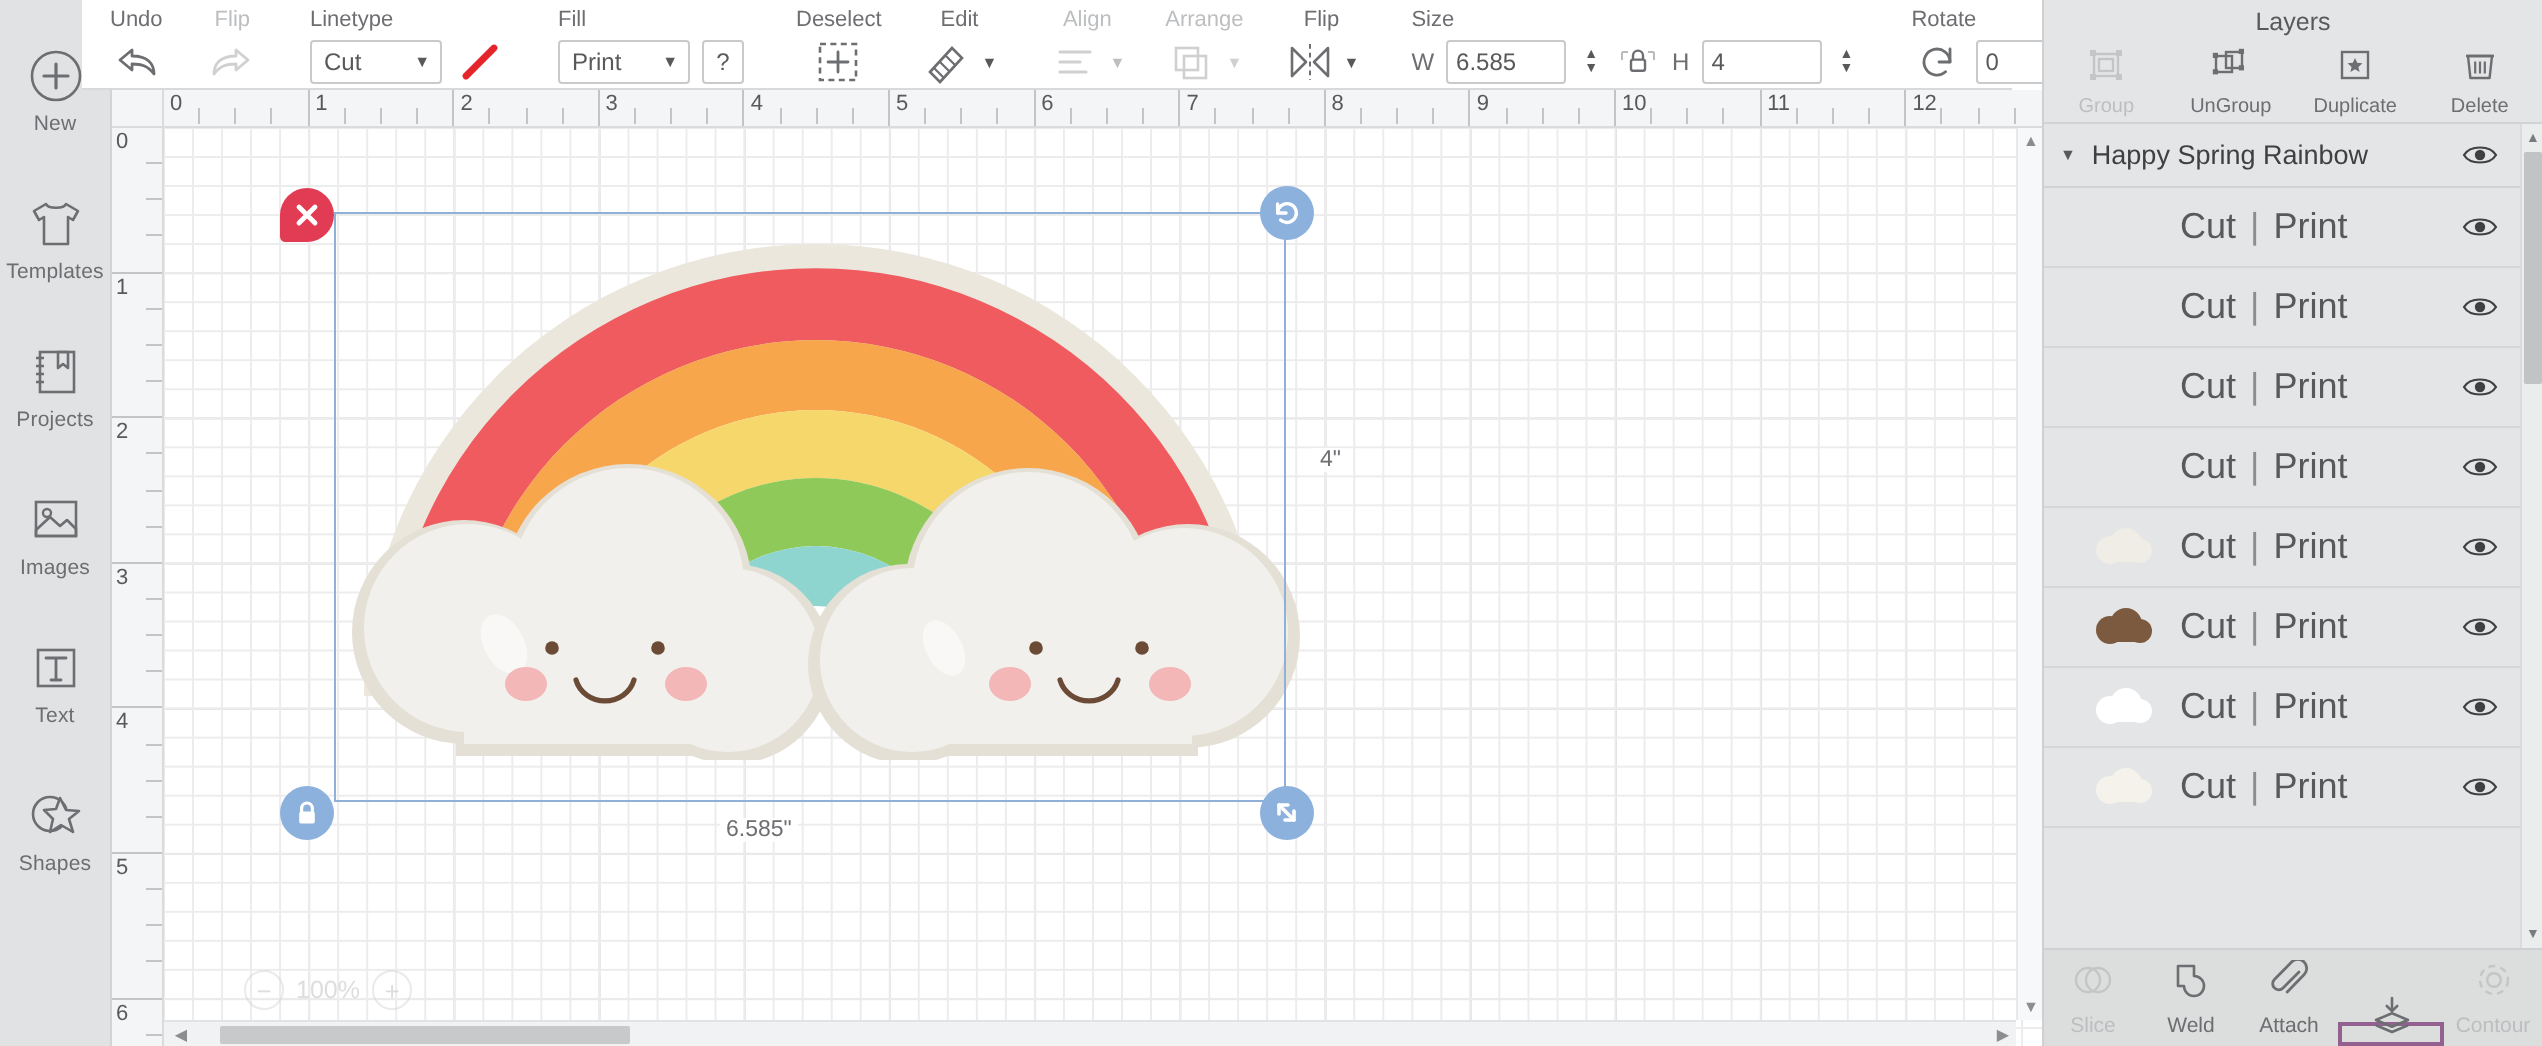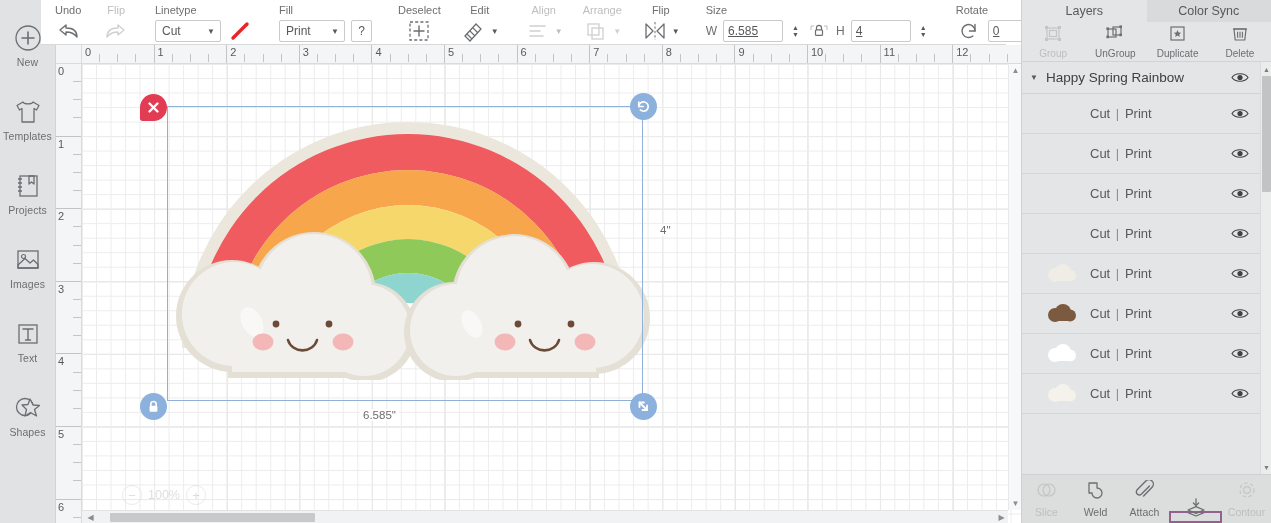--- a/index.html
+++ b/index.html
@@ -721,7 +721,6 @@
 
     <div id="paneltabs">
       <div class="ptab active">Layers</div>
-      <div class="ptab">Color Sync</div>
     </div>
 
     <div id="panelactions">

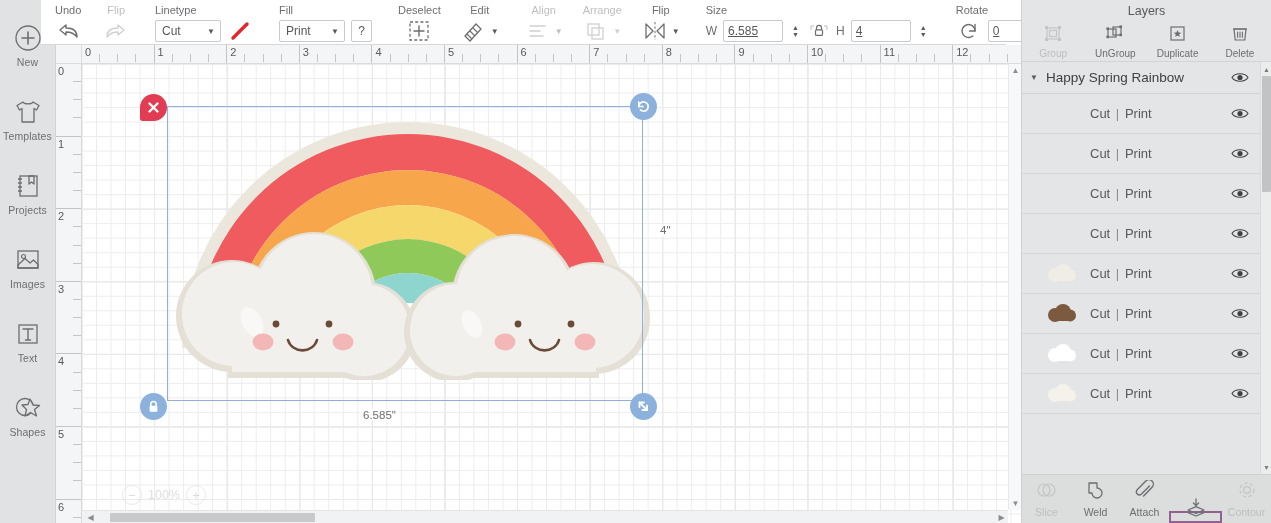--- a/index.html
+++ b/index.html
@@ -61,7 +61,6 @@
     height: 22px; width: 60px; border: 1px solid #c9cacb; background: #fff;
     border-radius: 2px; font-size: 12px; color: #58595b; padding: 0 4px;
     font-family: "Liberation Sans", sans-serif;
-    text-decoration: underline;
   }
   .numfield.w60 { width: 58px; }
   .spin { display: flex; flex-direction: column; justify-content: center; align-items: center; width: 13px; cursor: pointer; }

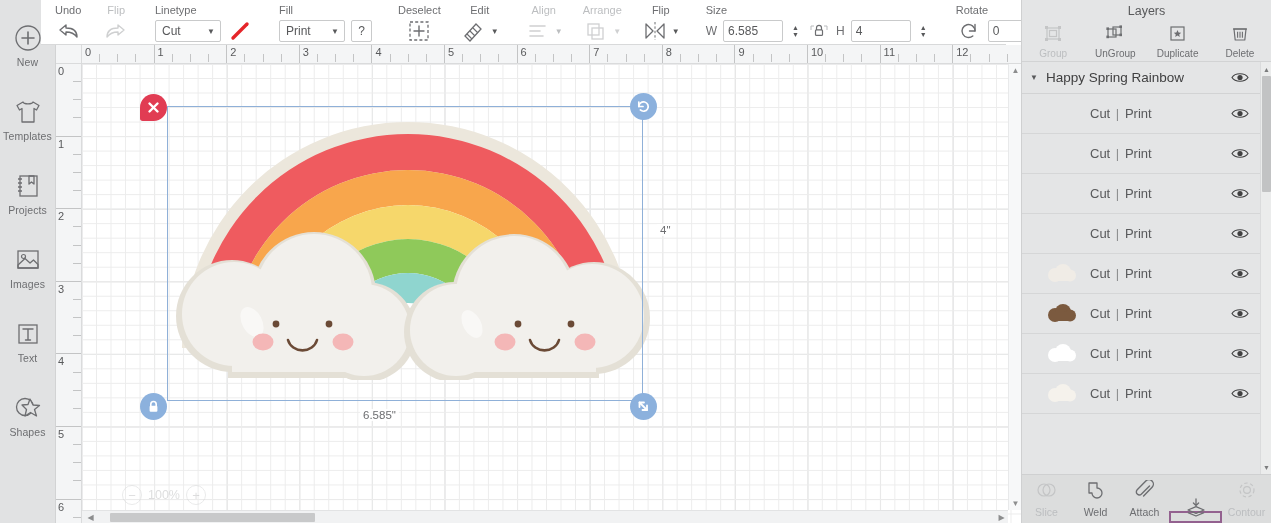--- a/index.html
+++ b/index.html
@@ -186,7 +186,7 @@
   }
   .swatch { width: 28px; height: 22px; margin-right: 14px; flex-shrink: 0; position: relative; }
   .sw-circle { width: 22px; height: 22px; border-radius: 50%; }
-  .layerlbl { font-size: 13px; color: #58595b; flex: 1; }
+  .layerlbl { font-size: 18px; color: #58595b; flex: 1; }
   .layerlbl .sep { color: #8c8d8e; margin: 0 2px; }
   .eye { width: 20px; display: flex; align-items: center; justify-content: center; cursor: pointer; }
   #layerbar { position: absolute; right: 0; top: 0; bottom: 0; width: 11px; background: #ebecec; border-left: 1px solid #dadbdc; }

